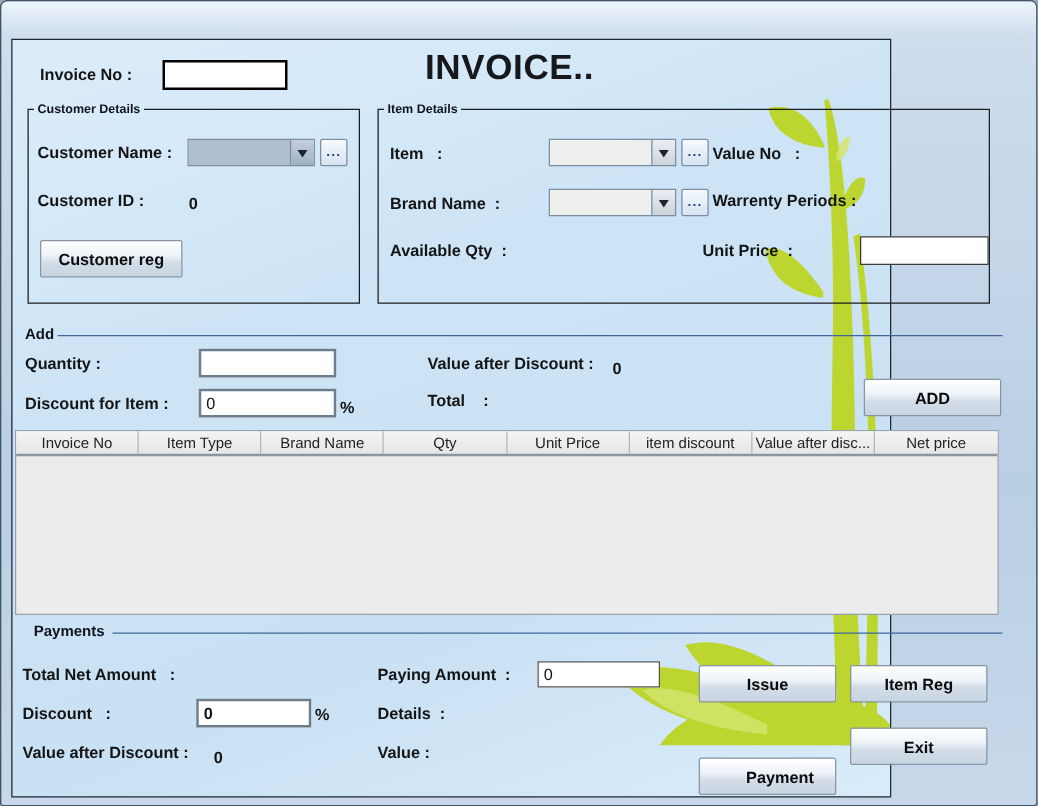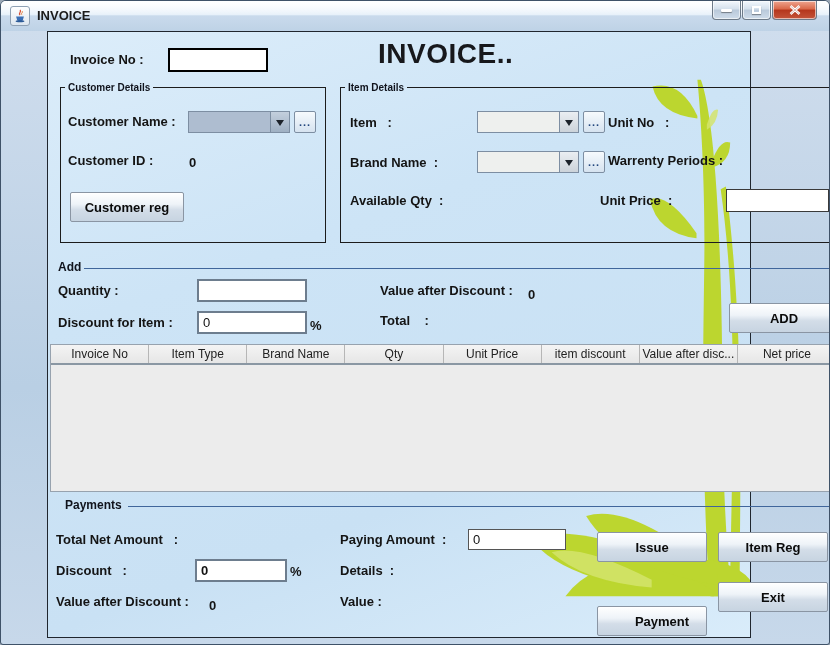--- a/index.html
+++ b/index.html
@@ -76,32 +76,6 @@
 
 <div class="window">
 
-  <div class="titlebar">
-    <div class="gloss"></div>
-    <div class="app-icon">
-      <svg width="14" height="14" viewBox="0 0 16 16">
-        <path d="M8 1 C10.5 3 5.5 4.5 8 7" stroke="#d6492f" stroke-width="1.4" fill="none"></path>
-        <path d="M10.5 2.5 C12 4 8.5 4.8 10 6.5" stroke="#e07a32" stroke-width="1.1" fill="none"></path>
-        <path d="M3.5 8.5 h9 l-1.2 4.2 a3.3 1.4 0 0 1 -6.6 0 Z" fill="#3b6fb5"></path>
-        <ellipse cx="8" cy="14" rx="5" ry="1.1" fill="#2c5a96"></ellipse>
-      </svg>
-    </div>
-    <div class="title-text">INVOICE</div>
-    <div class="win-controls">
-      <div class="win-btn min">
-        <span class="glyph-min"></span>
-      </div>
-      <div class="win-btn max">
-        <span class="glyph-max"></span>
-      </div>
-      <div class="win-btn close">
-        <svg width="12" height="10" viewBox="0 0 12 10">
-          <path d="M1.5 1 L10.5 9 M10.5 1 L1.5 9" stroke="#ffffff" stroke-width="2.6"></path>
-          <path d="M1.5 1 L10.5 9 M10.5 1 L1.5 9" stroke="#7e1f0d" stroke-width="0.6" opacity="0.5"></path>
-        </svg>
-      </div>
-    </div>
-  </div>
 
   <div class="content">
 

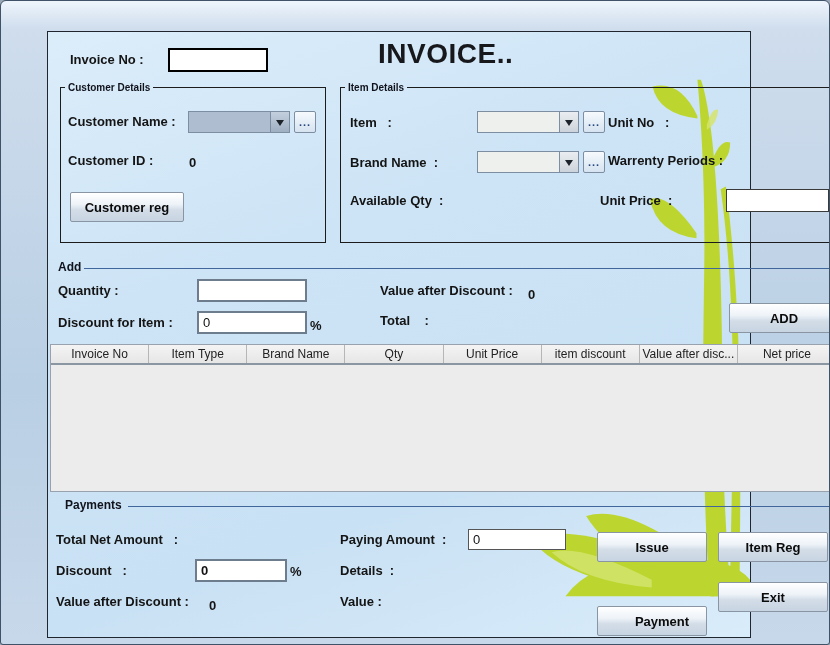--- a/index.html
+++ b/index.html
@@ -31,7 +31,7 @@
   
   .content{position:absolute;left:8px;top:30px;width:704px;height:607px;
     border:1px solid #20262e;
-    background:linear-gradient(160deg,#dcedfa 0%,#cde4f6 35%,#c9e1f4 70%,#d9ecfa 100%);margin-left:38px;}
+    background:linear-gradient(160deg,#dcedfa 0%,#cde4f6 35%,#c9e1f4 70%,#d9ecfa 100%);}
   .deco{position:absolute;left:0;top:0;width:100%;height:100%;pointer-events:none;}
   .lbl{position:absolute;font-size:13px;font-weight:bold;color:#141414;white-space:pre;}
   .val{position:absolute;font-size:13px;font-weight:bold;color:#141414;}

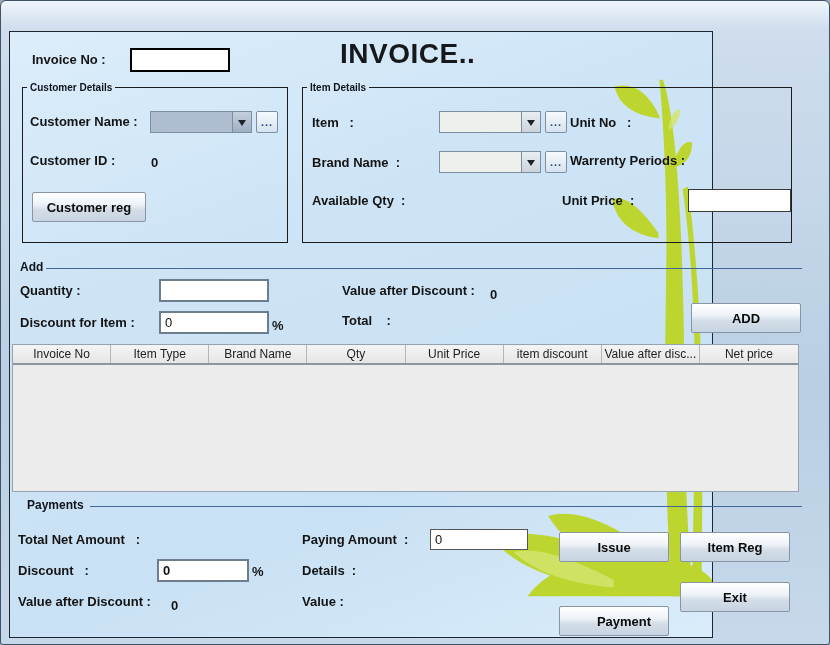--- a/index.html
+++ b/index.html
@@ -126,7 +126,7 @@
         </div>
     </div>
     <div class="dots" style="left:535px;top:79px;">...</div>
-    <div class="lbl" style="left:560px;top:83px;">Unit No   :</div>
+    <div class="lbl" style="left:560px;top:83px;">Value No   :</div>
 
     <div class="lbl" style="left:302px;top:123px;">Brand Name  :</div>
     <div class="combo light" style="left:429px;top:119px;width:102px;">

